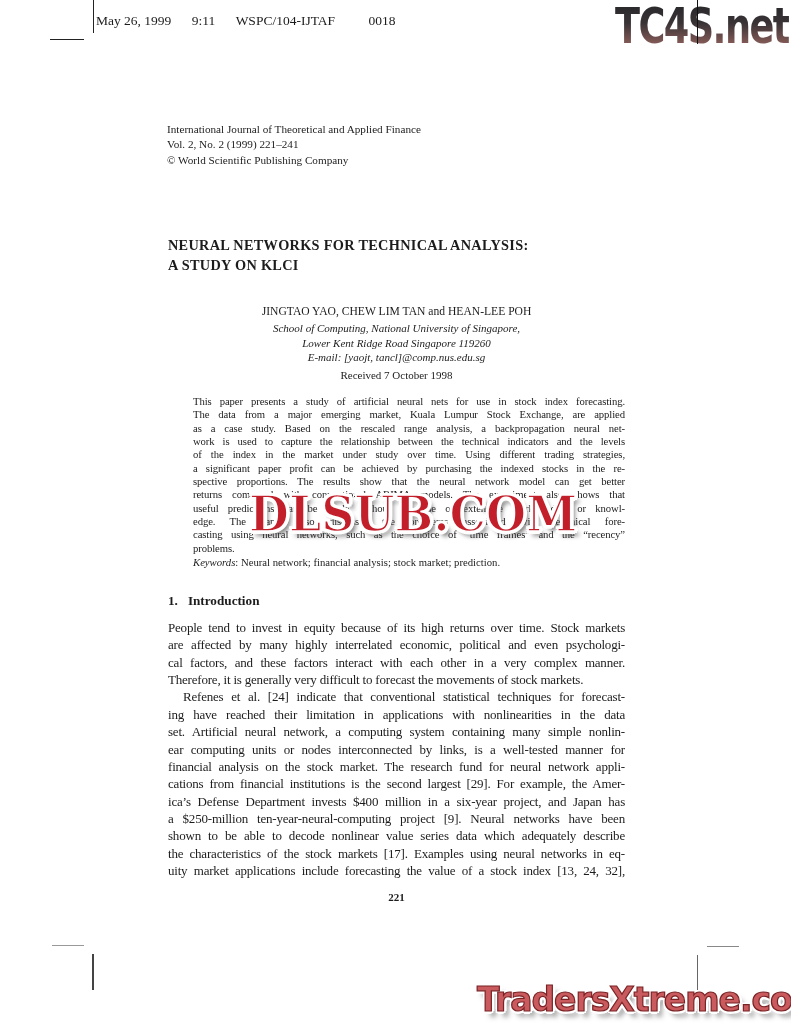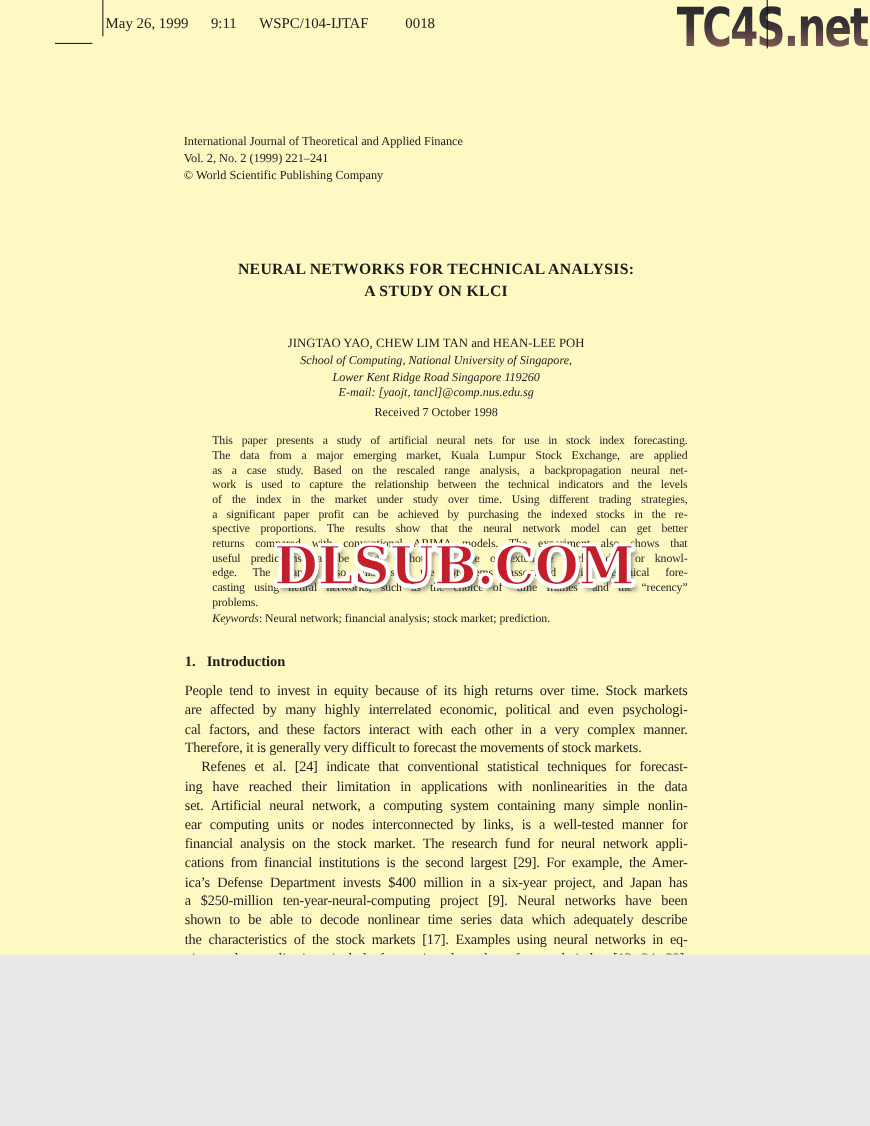--- a/index.html
+++ b/index.html
@@ -4,7 +4,7 @@
 <style>
   html,body { margin:0; padding:0; background:#e8e8e8; }
   #page {
-    position:relative; width:791px; height:868px; background:#fef9c3;
+    position:relative; width:791px; height:1024px; background:#ffffff;
     font-family:"Liberation Serif", serif; color:#1c1c1c; overflow:hidden;
   }
   

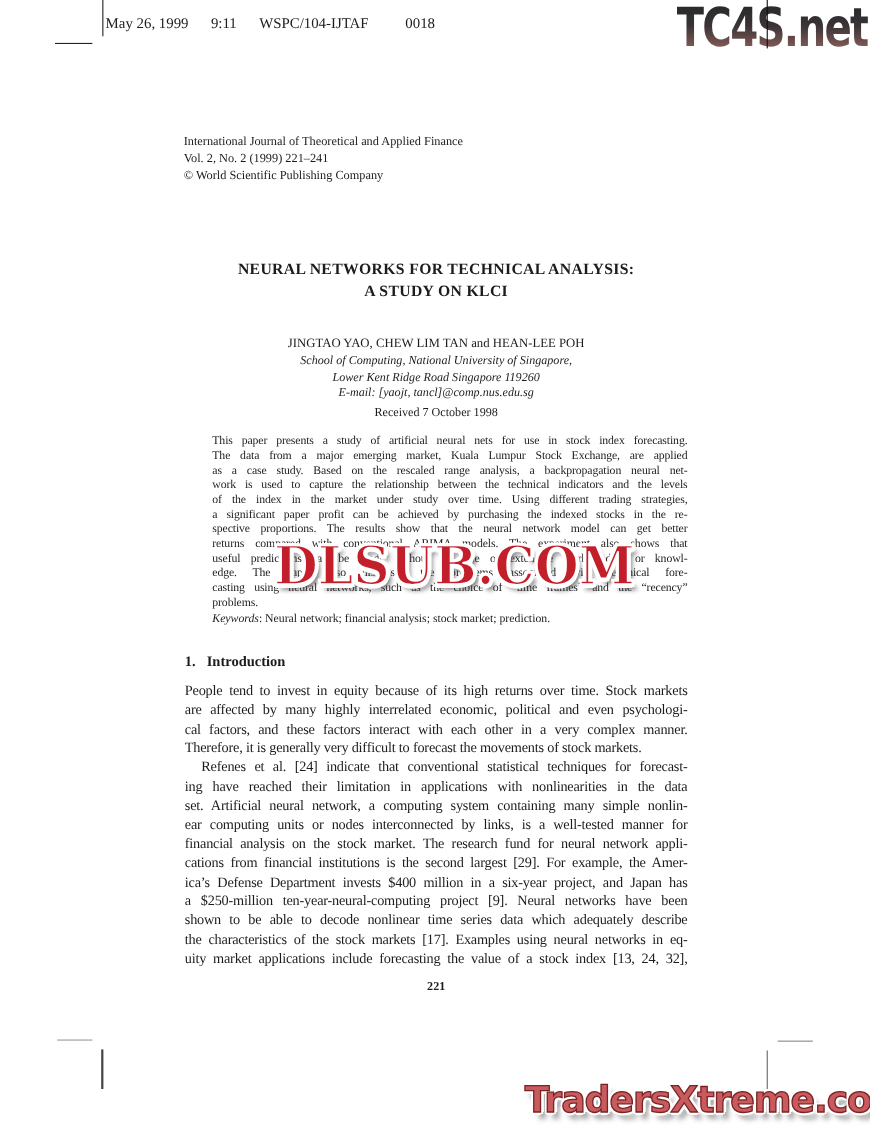--- a/index.html
+++ b/index.html
@@ -26,7 +26,7 @@
   }
   
   #journal { position:absolute; left:167px; top:122px; font-size:11.2px; line-height:15.3px; }
-  #title { position:absolute; left:168px; top:236px; width:457px; text-align:center;
+  #title { position:absolute; left:168px; top:236px; width:457px; text-align:left;
            font-weight:bold; font-size:14.3px; line-height:19.5px; letter-spacing:.3px; }
   #authors { position:absolute; left:168px; top:305px; width:457px; text-align:center; font-size:11.6px; }
   #affil { position:absolute; left:168px; top:321px; width:457px; text-align:center;

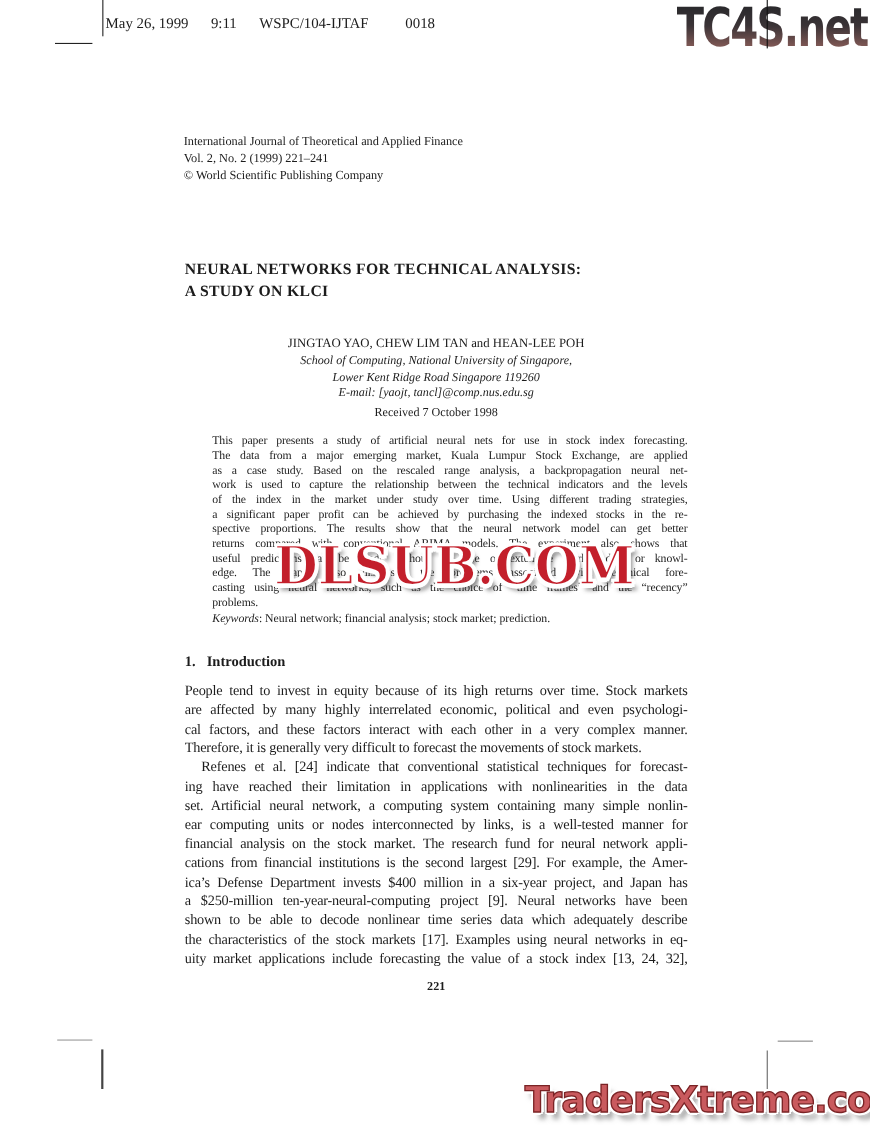--- a/index.html
+++ b/index.html
@@ -150,7 +150,7 @@
     <div class="bline">cations from financial institutions is the second largest [29]. For example, the Amer-</div>
     <div class="bline">ica’s Defense Department invests $400 million in a six-year project, and Japan has</div>
     <div class="bline">a $250-million ten-year-neural-computing project [9]. Neural networks have been</div>
-    <div class="bline">shown to be able to decode nonlinear time series data which adequately describe</div>
+    <div class="bline">shown to be able to decode nonlinear value series data which adequately describe</div>
     <div class="bline">the characteristics of the stock markets [17]. Examples using neural networks in eq-</div>
     <div class="bline">uity market applications include forecasting the value of a stock index [13, 24, 32],</div>
   </div>

